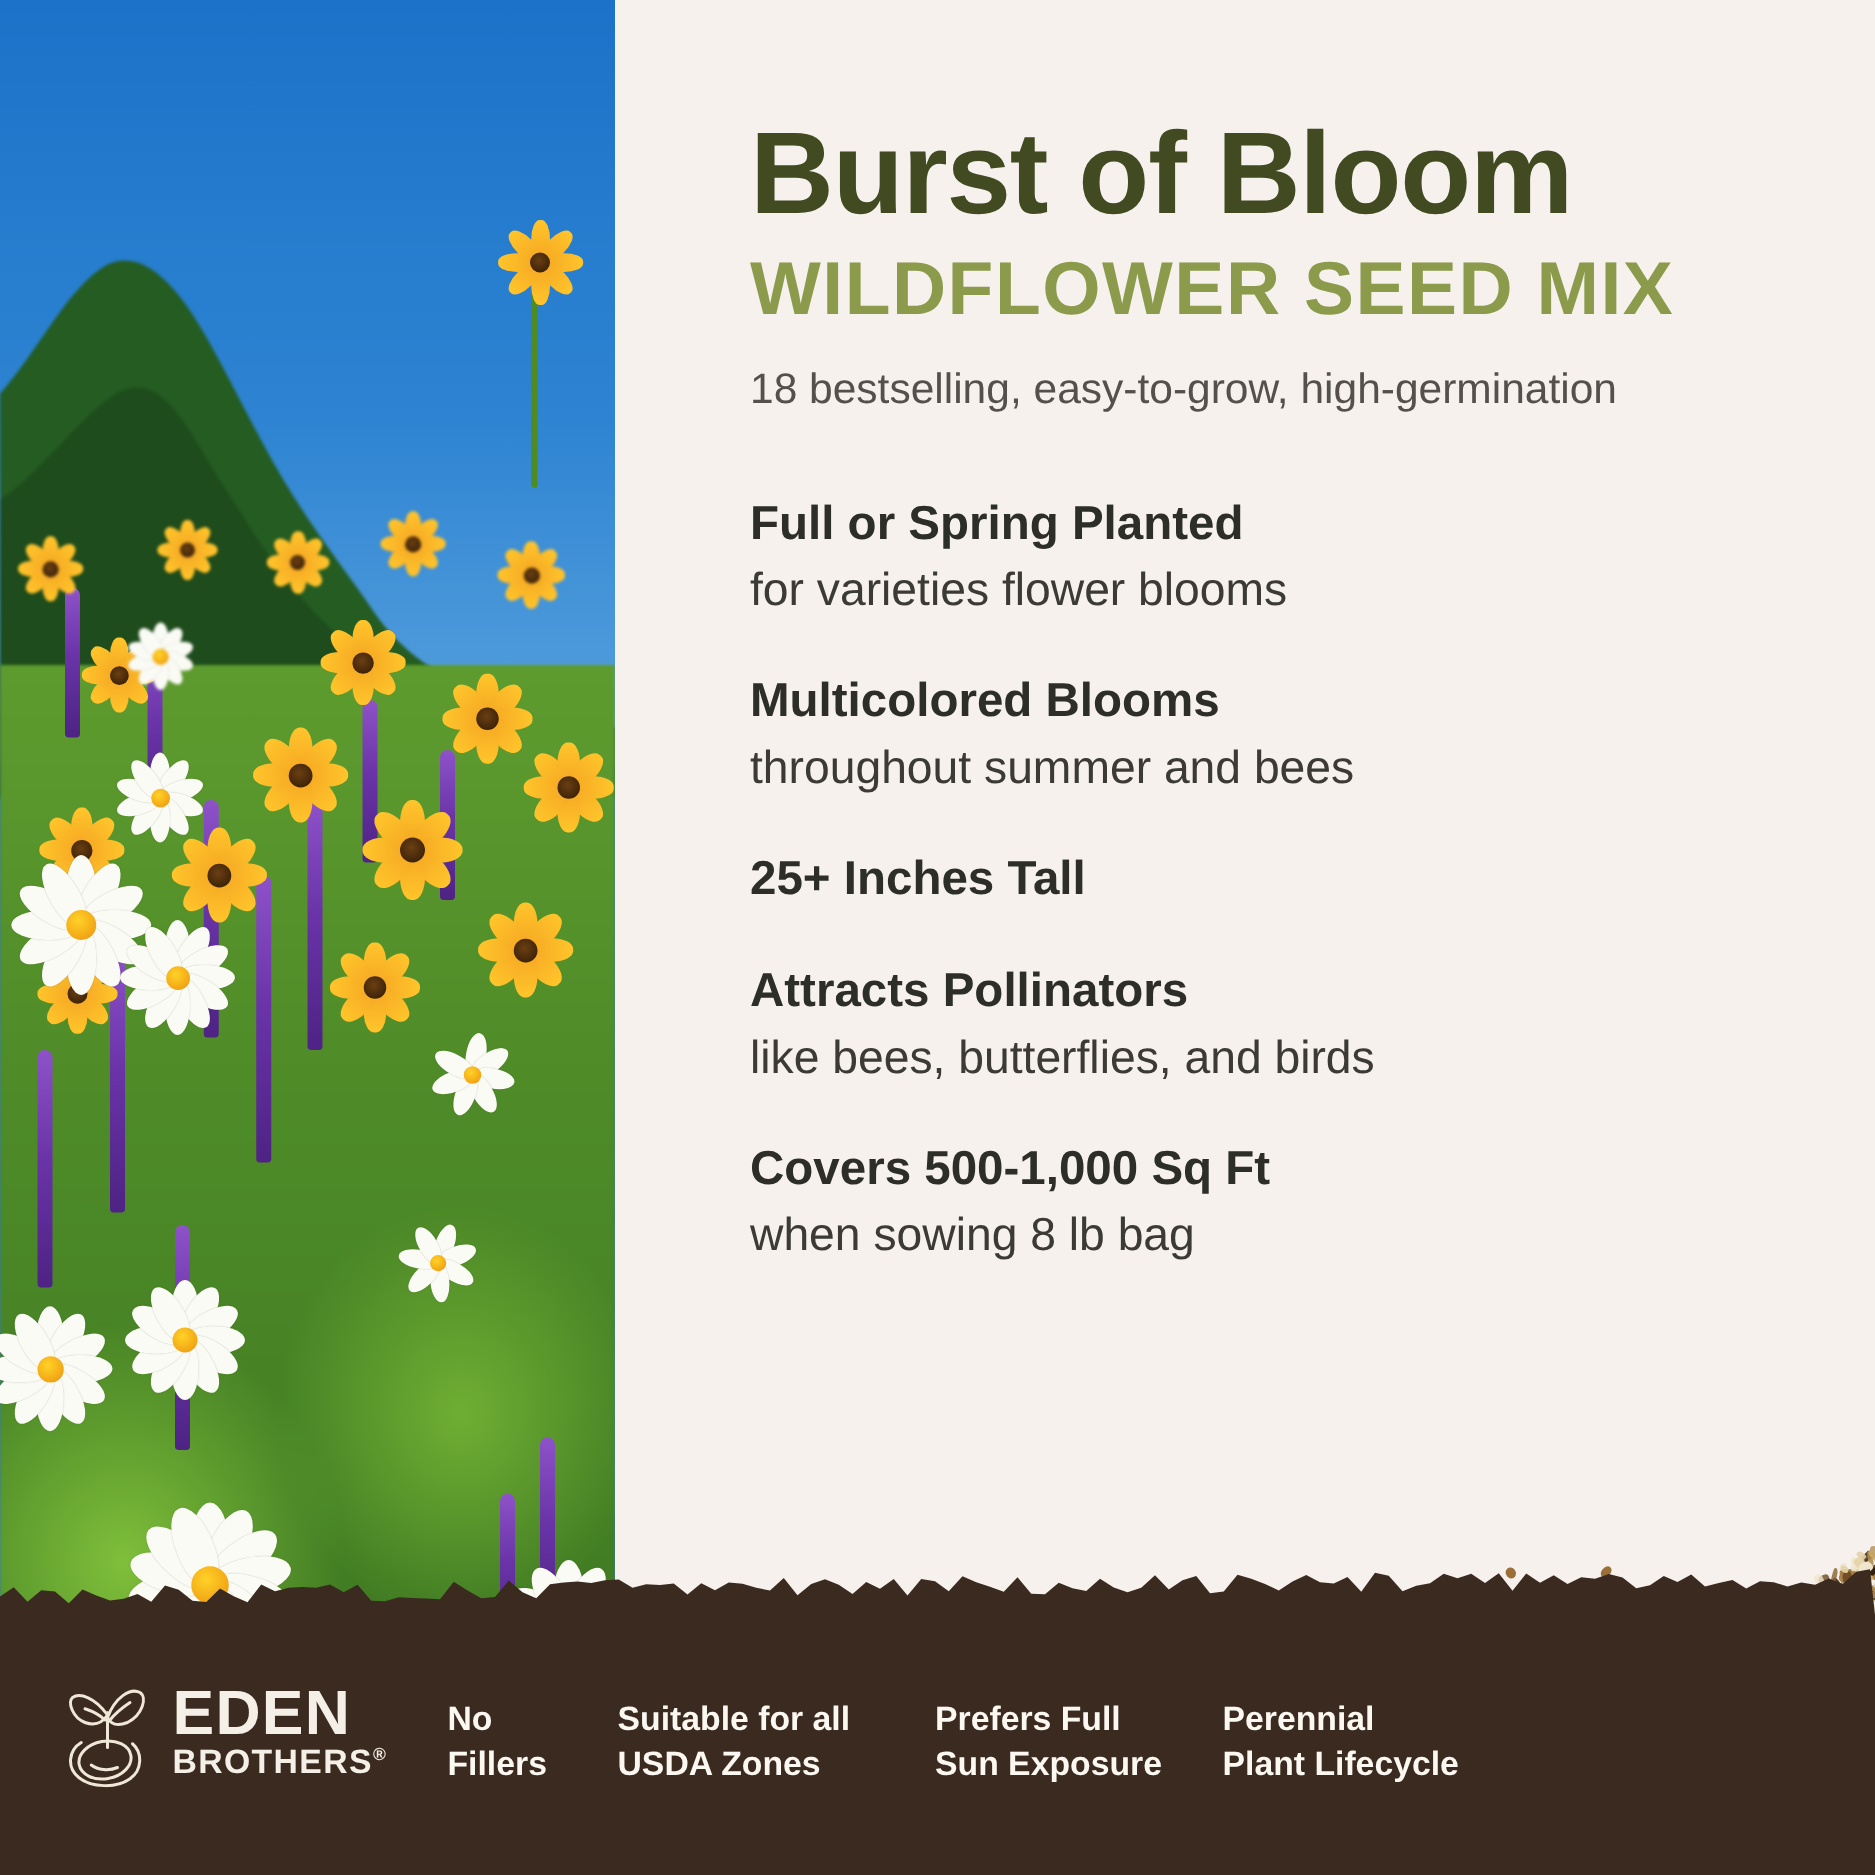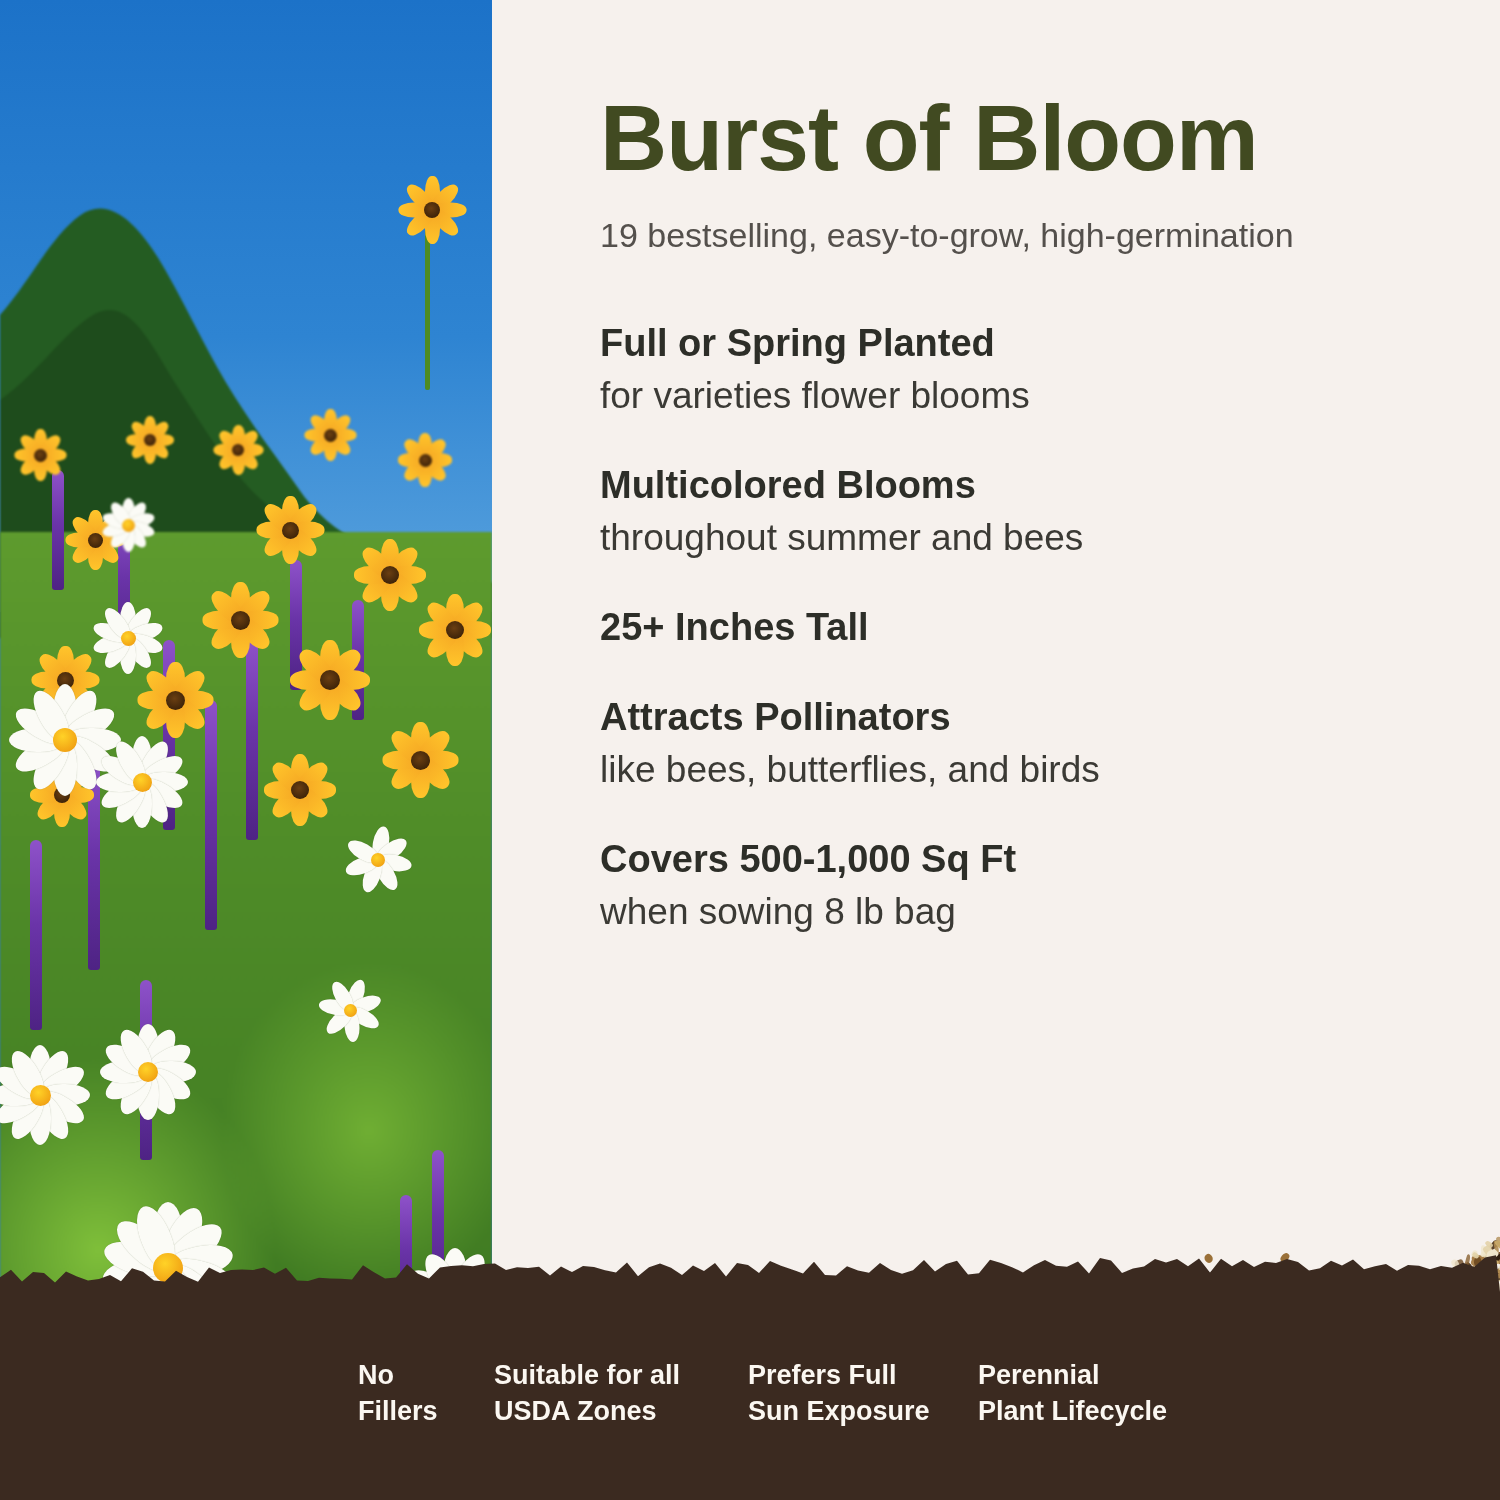--- a/index.html
+++ b/index.html
@@ -522,6 +522,7 @@
 
   <div id="content">
     <h1 id="title">Burst of Bloom</h1>
+    <h2 id="subtitle">WILDFLOWER SEED MIX</h2>
     <p id="blurb">
       <span>19 bestselling, easy-to-grow, high-germination</span><br>
     </p>

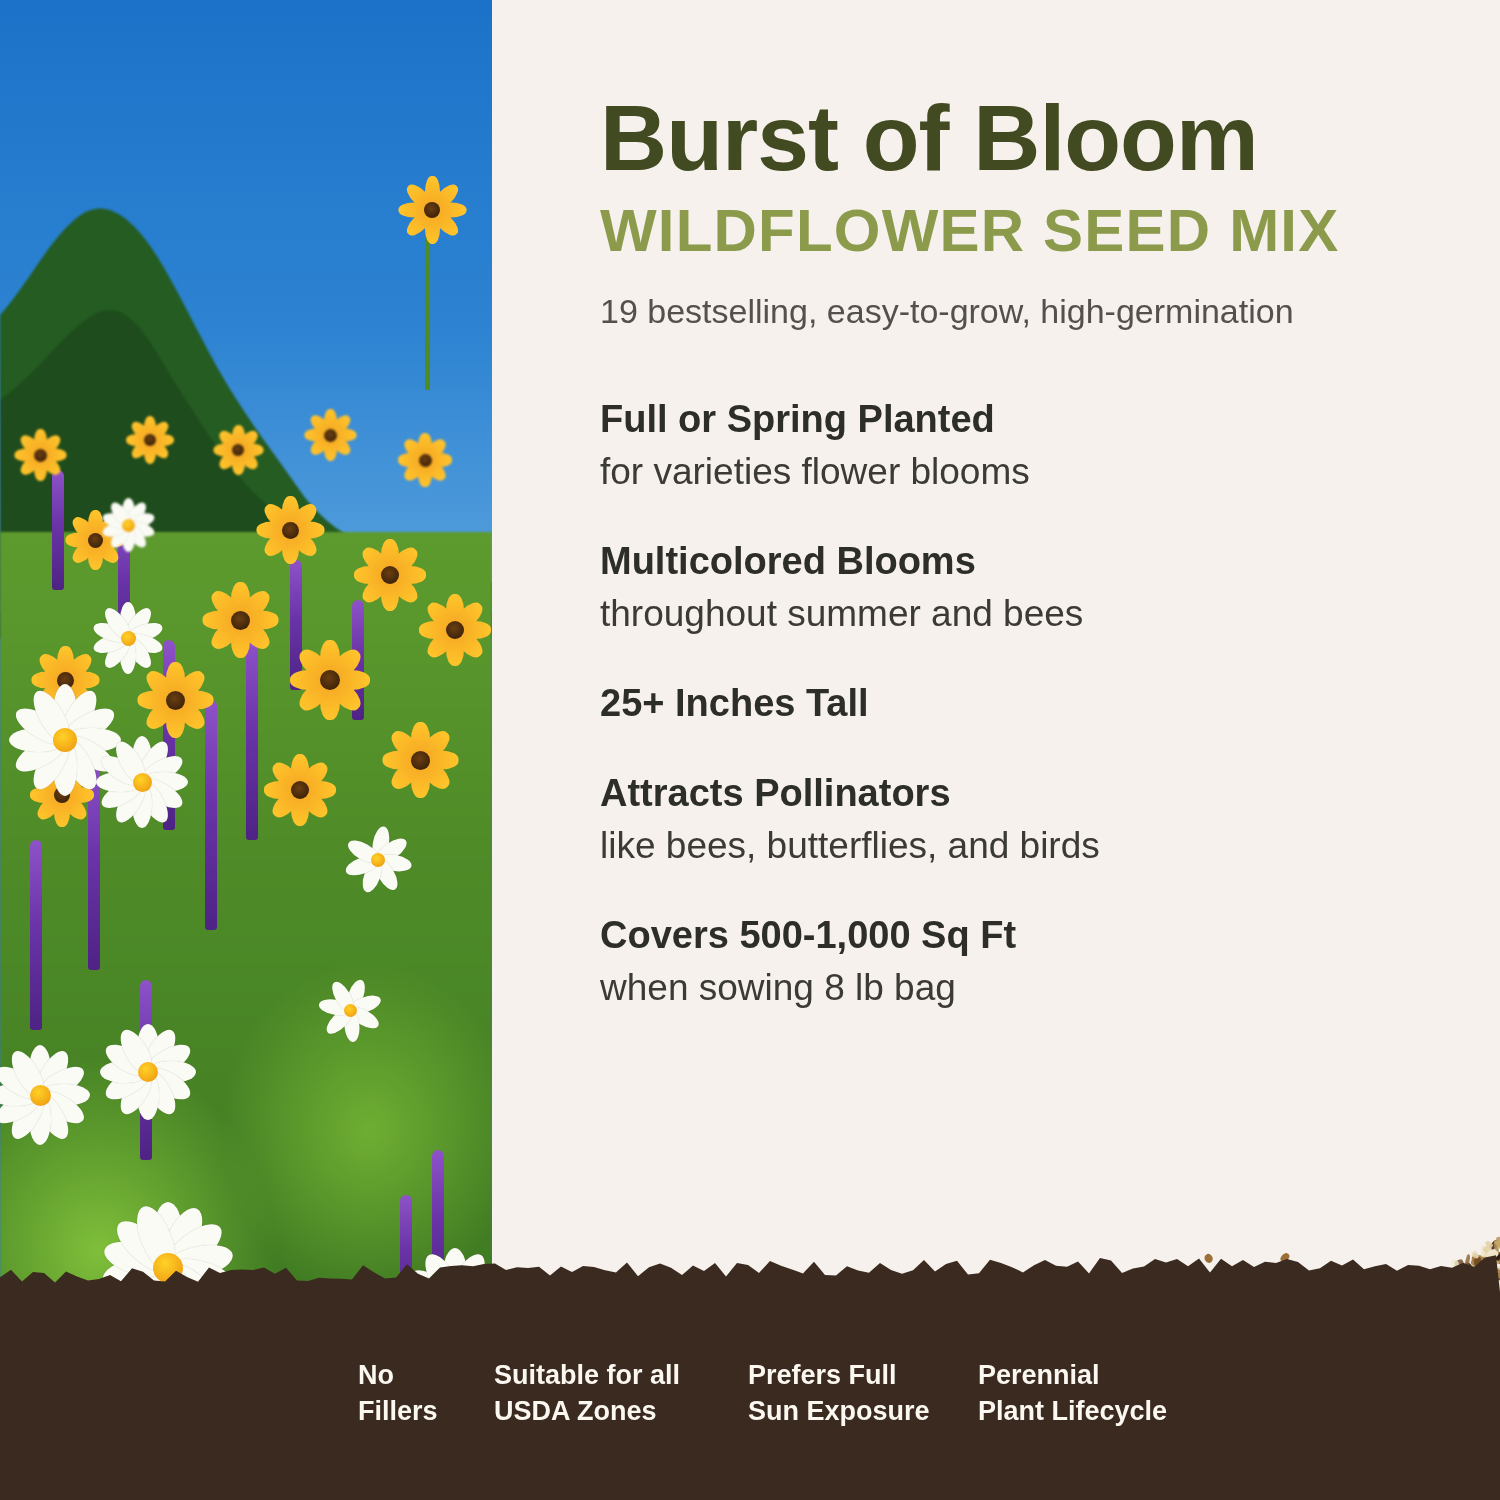--- a/index.html
+++ b/index.html
@@ -524,7 +524,7 @@
     <h1 id="title">Burst of Bloom</h1>
     <h2 id="subtitle">WILDFLOWER SEED MIX</h2>
     <p id="blurb">
-      <span>19 bestselling, easy-to-grow, high-germination</span><br>
+      <span>18 bestselling, easy-to-grow, high-germination</span><br>
     </p>
 
     <div class="feature">

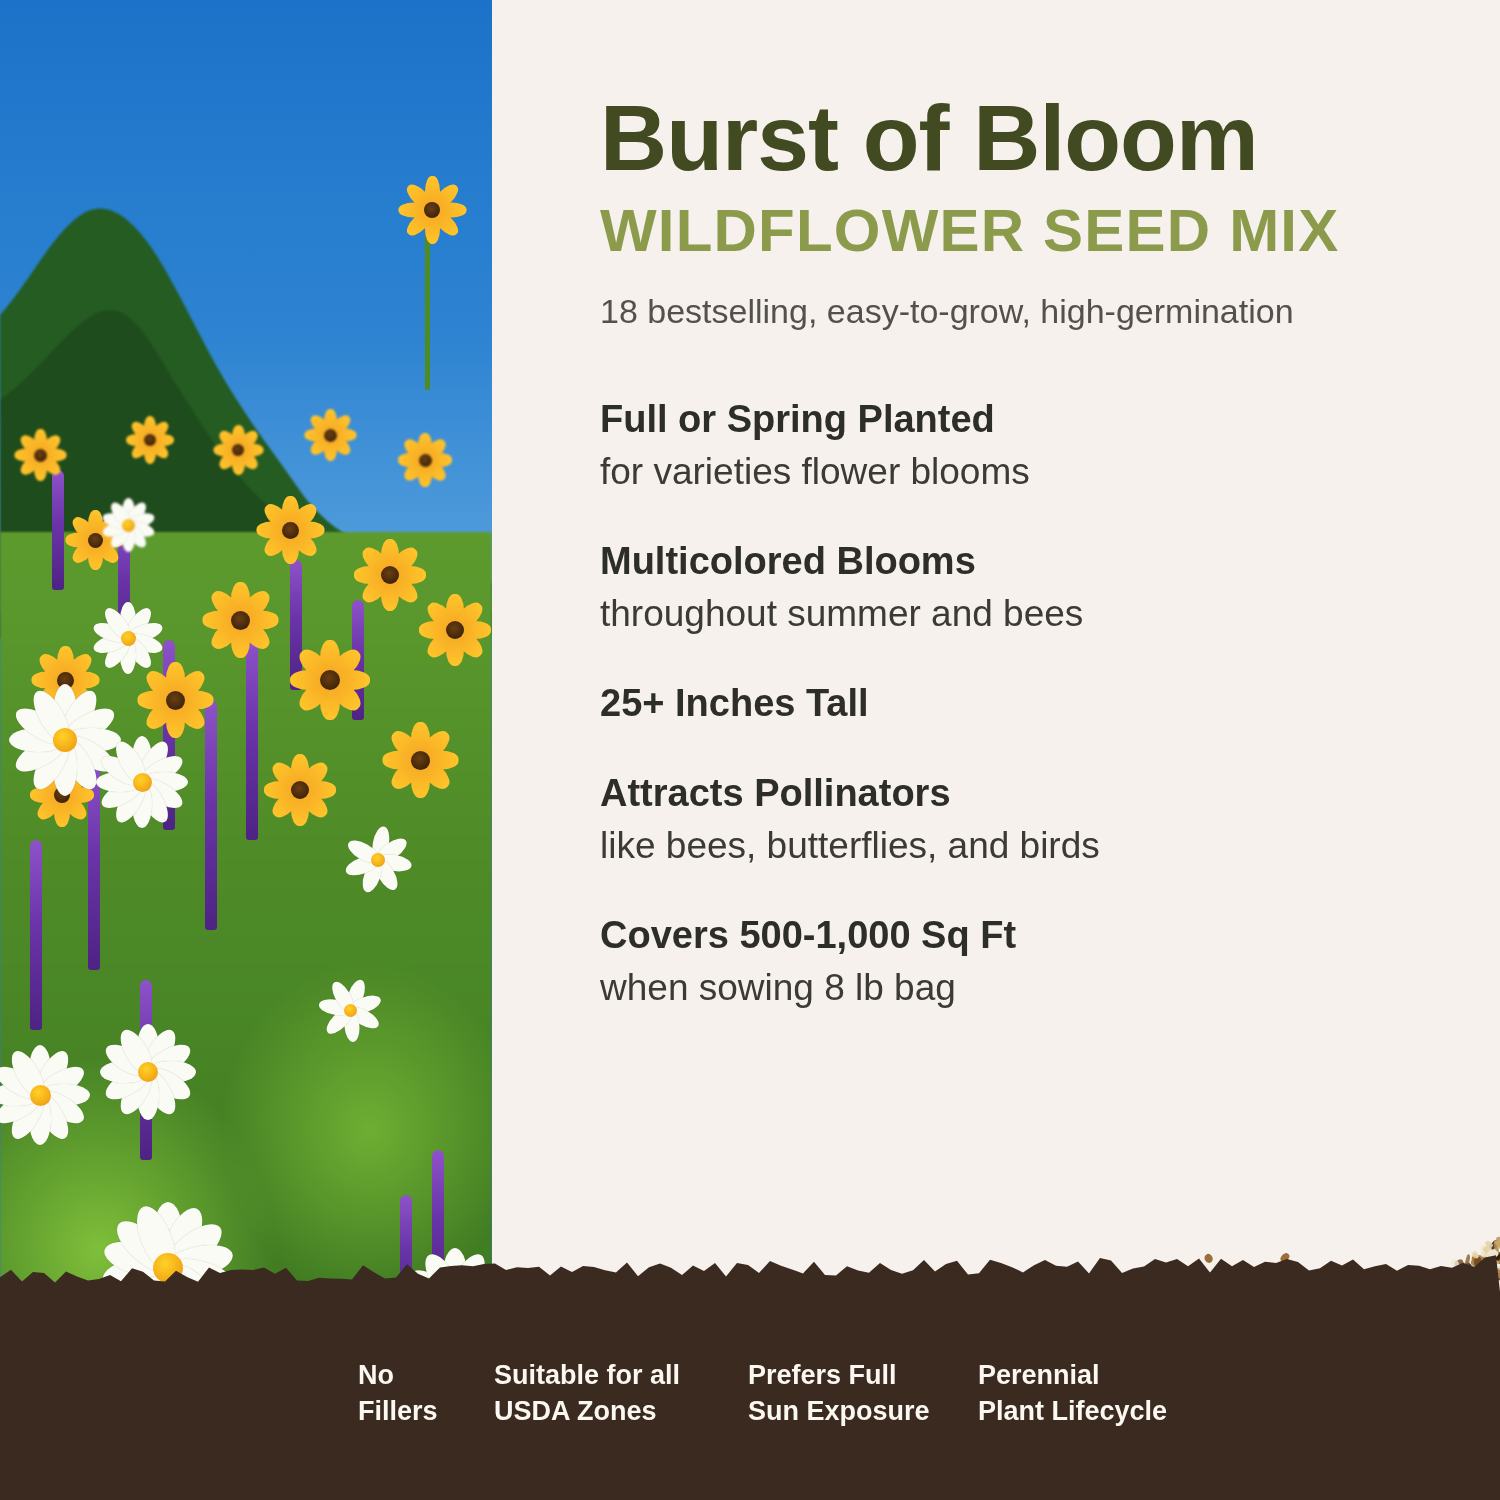--- a/index.html
+++ b/index.html
@@ -1623,6 +1623,24 @@
   </div>
 
   <div id="footer">
+    <div id="logo">
+      <svg id="logo-mark" viewBox="0 0 78 90">
+        <g fill="none" stroke="#EFE7D8" stroke-width="2.4" stroke-linecap="round" stroke-linejoin="round">
+          <path d="M40,58 C40,46 40,38 40,30"></path>
+          <path d="M40,32 C30,18 18,14 12,18 C8,22 12,34 22,38 C30,41 36,38 40,32 Z"></path>
+          <path d="M40,34 C46,18 58,10 66,14 C72,18 68,32 56,38 C48,41 43,40 40,34 Z"></path>
+          <path d="M22,27 C28,29 34,32 38,36"></path>
+          <path d="M58,22 C52,26 46,31 42,36"></path>
+          <ellipse cx="38" cy="68" rx="21" ry="15" transform="rotate(-10 38 68)"></ellipse>
+          <path d="M27,72 C32,76 41,77 48,74"></path>
+          <path d="M60,55 C68,62 68,76 58,83 C47,91 27,90 17,82 C7,74 9,60 19,54"></path>
+        </g>
+      </svg>
+      <div id="logo-words">
+        <div id="logo-eden">EDEN</div>
+        <div id="logo-brothers"><span>BROTHERS</span><span class="reg">®</span></div>
+      </div>
+    </div>
 
     <div class="badge" id="badge-0">No
 Fillers</div>

